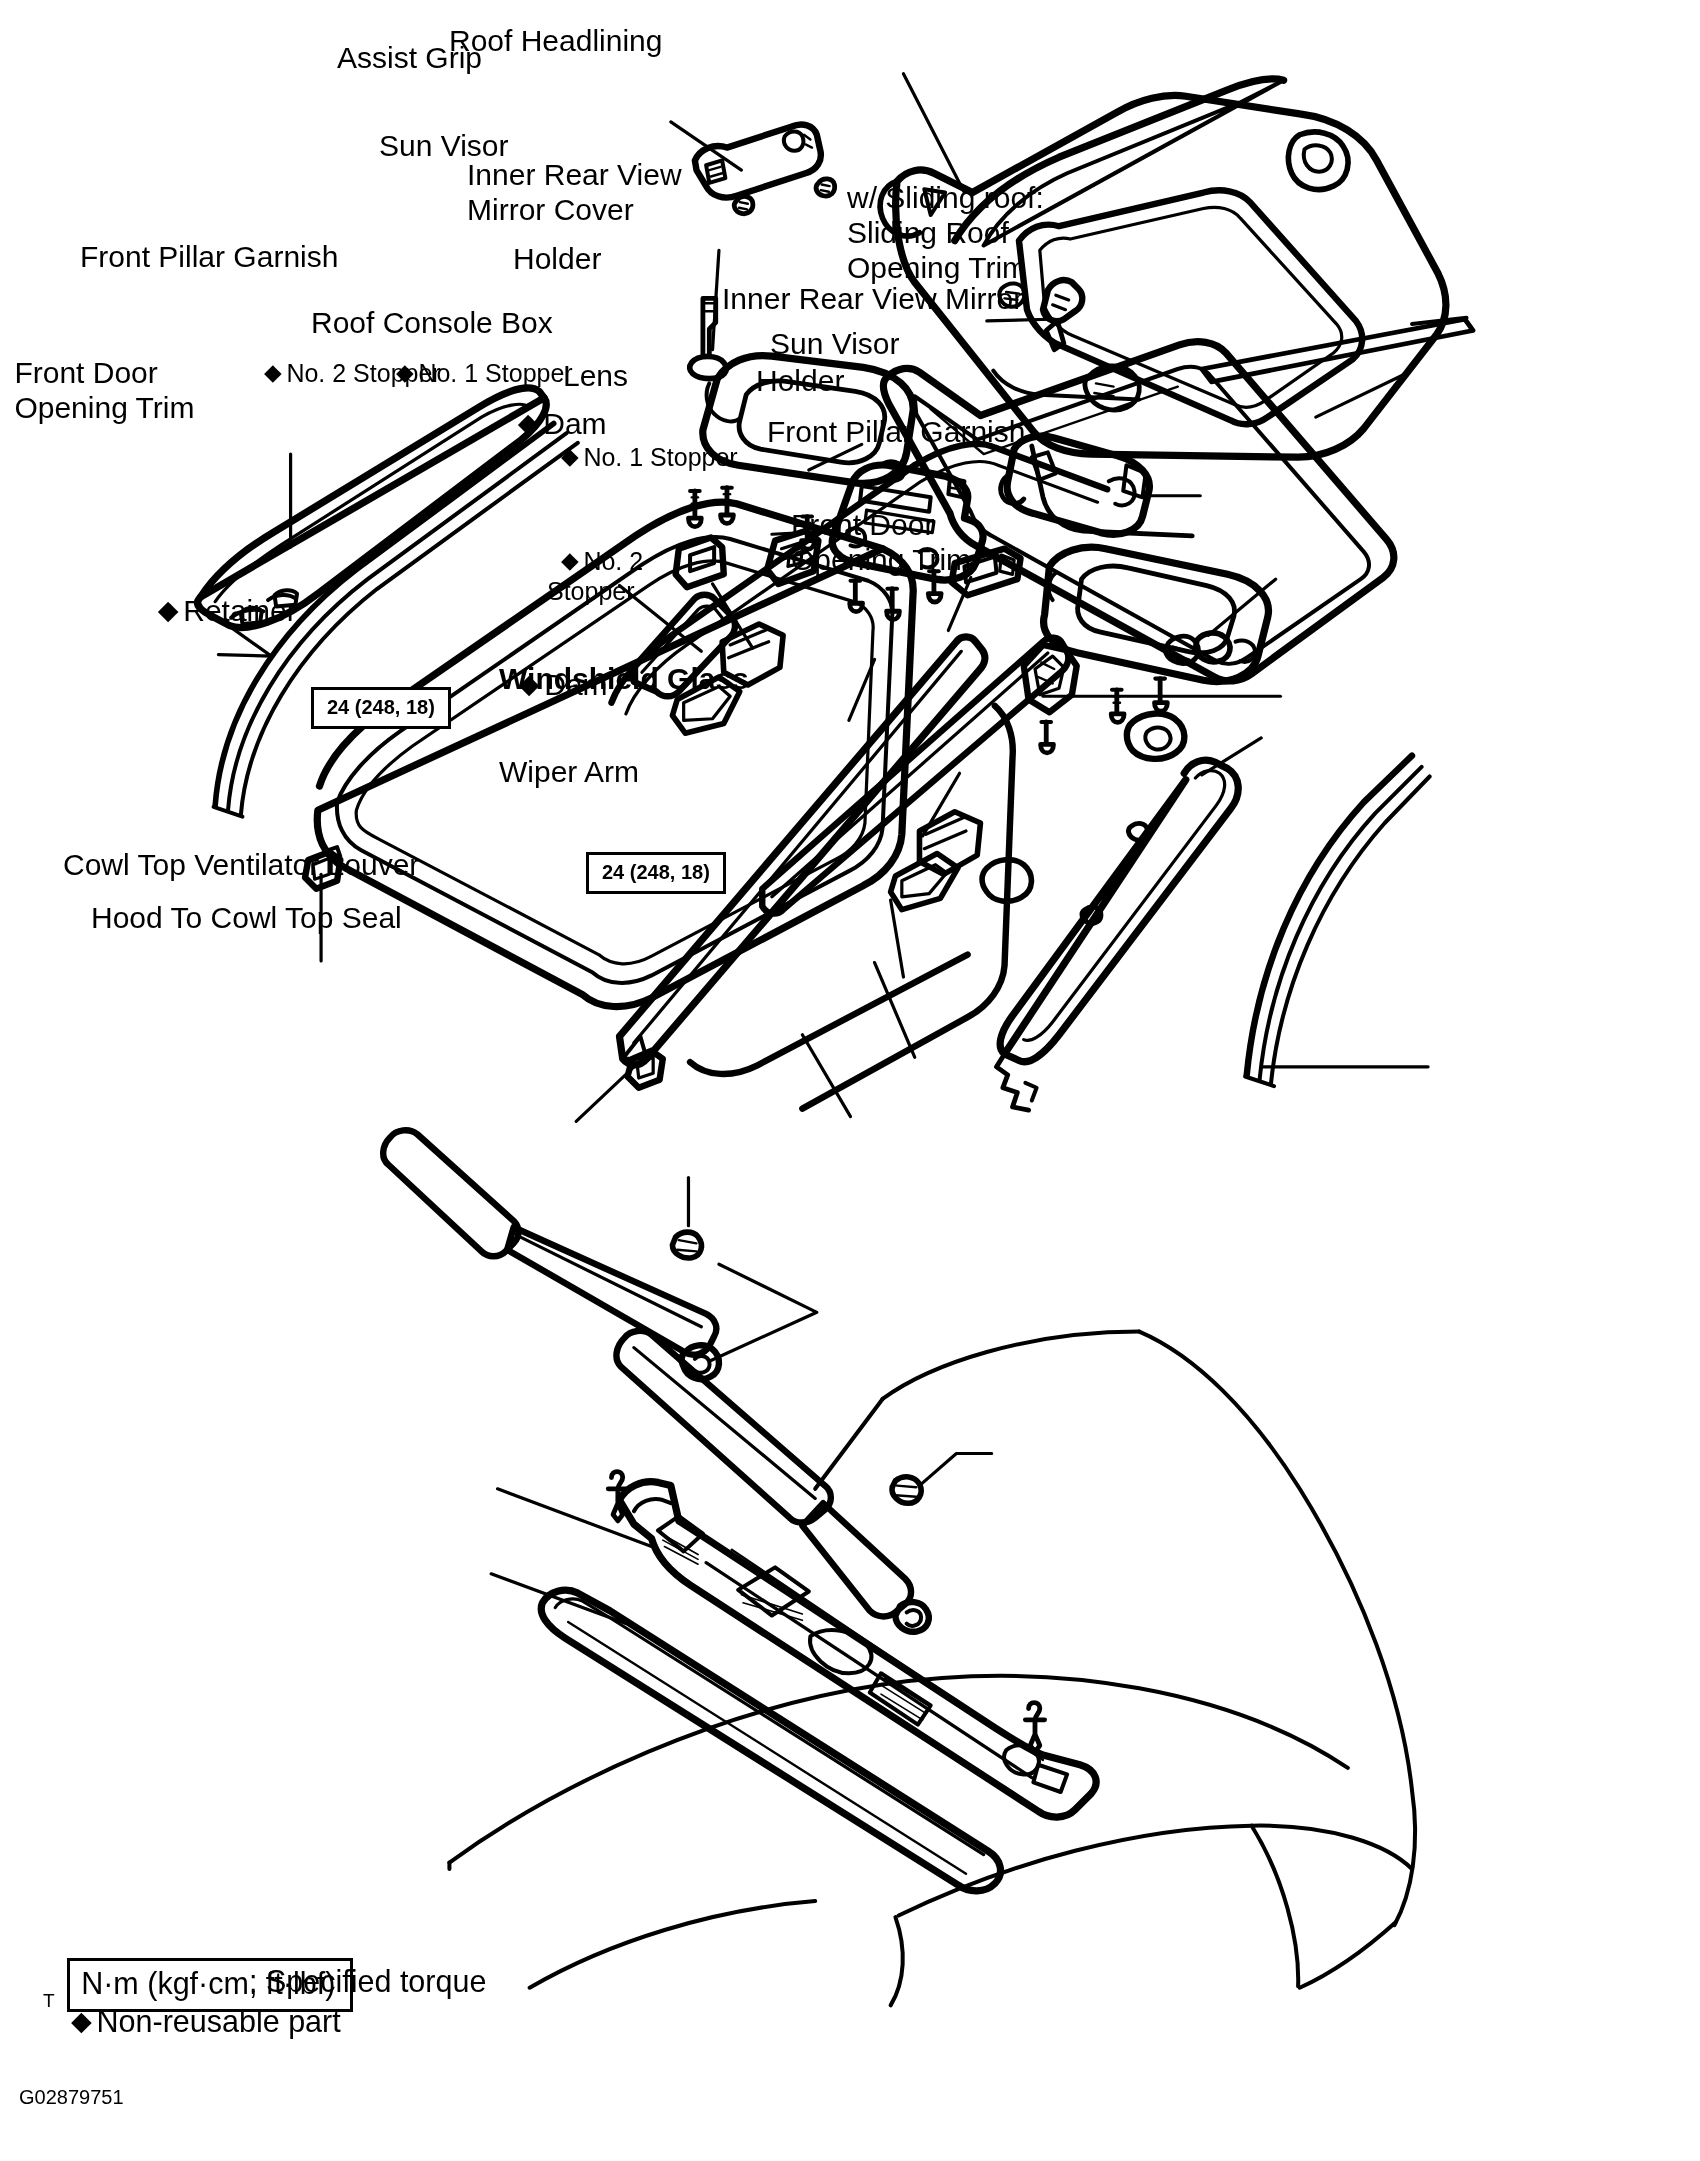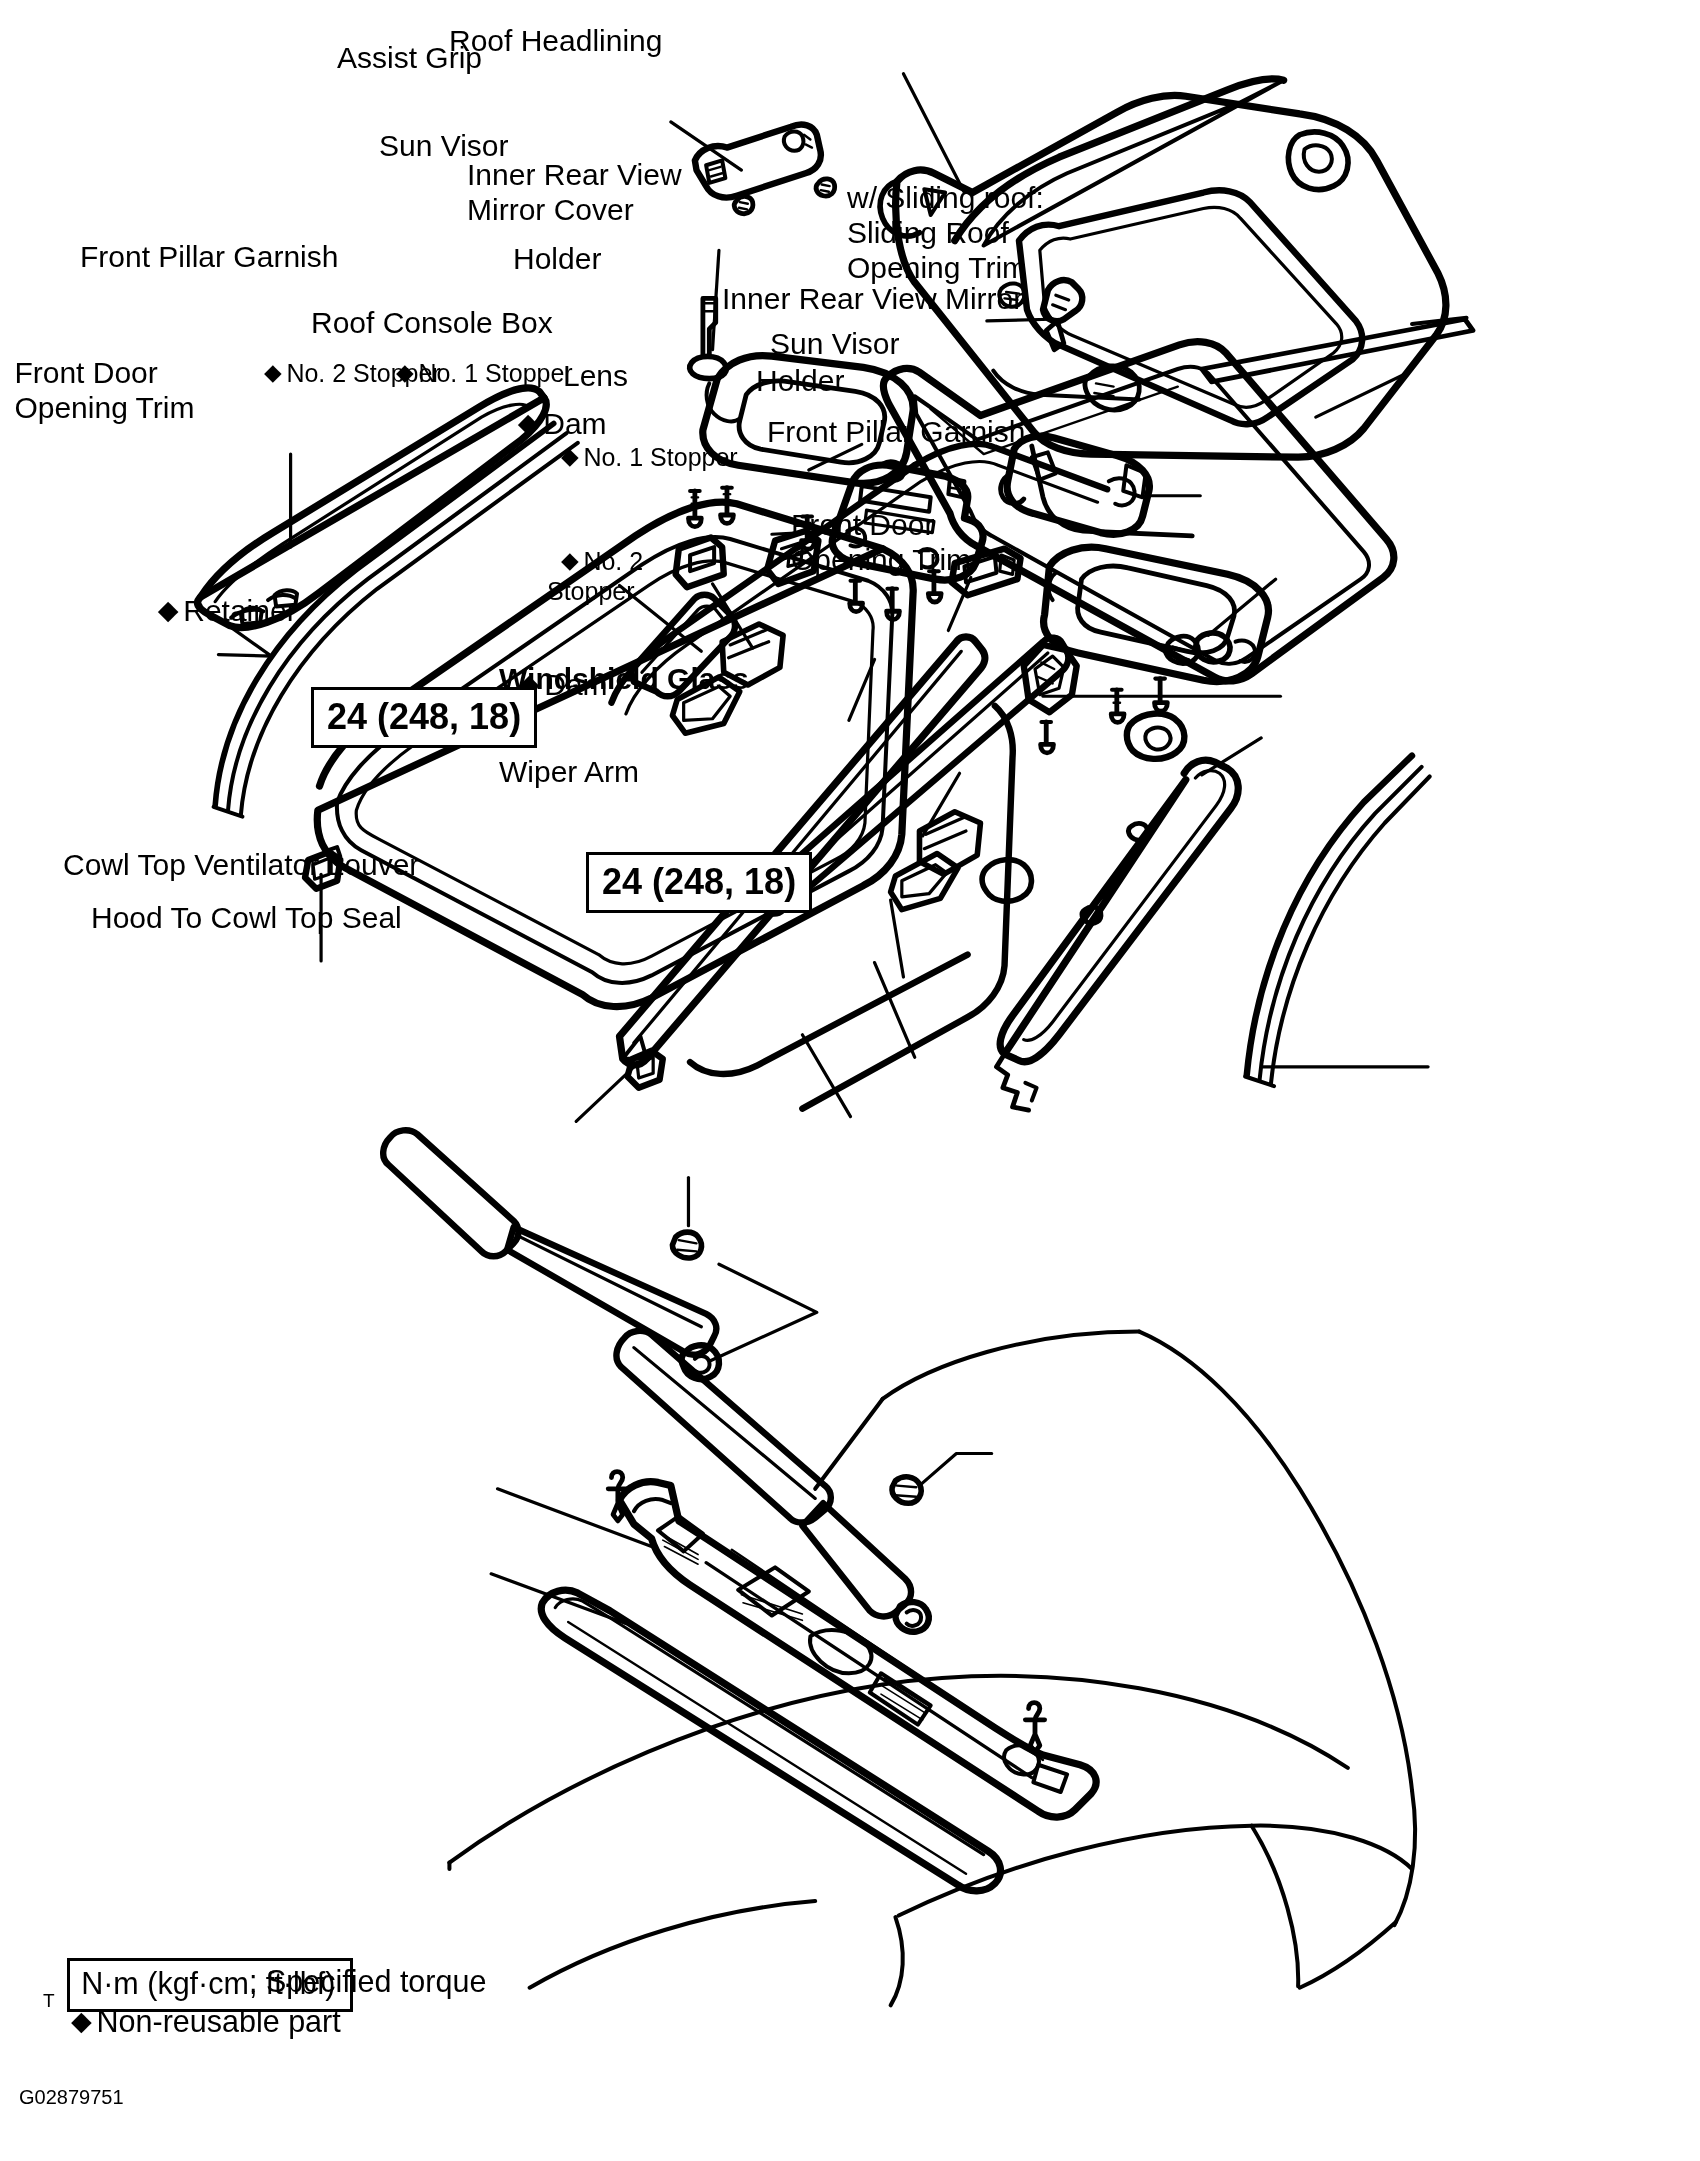--- a/index.html
+++ b/index.html
@@ -13,7 +13,7 @@
   .dia{font-size:27px;vertical-align:1.6px;margin-right:4.8px;}
   .dia.sm{font-size:23px;}
   .torque{position:absolute;border:3.2px solid #000;background:#fff;
-          font-size:36px;font-weight:bold;padding:5.6px 13px 7.2px 13px;white-space:nowrap;}
+          font-size:20px;font-weight:bold;padding:5.6px 13px 7.2px 13px;white-space:nowrap;}
   .legendbox{position:absolute;border:3.2px solid #000;background:#fff;
              font-size:30.5px;padding:4.8px 14.4px 8px 11.2px;white-space:nowrap;}
   .legrow{position:absolute;font-size:30.5px;white-space:nowrap;}

